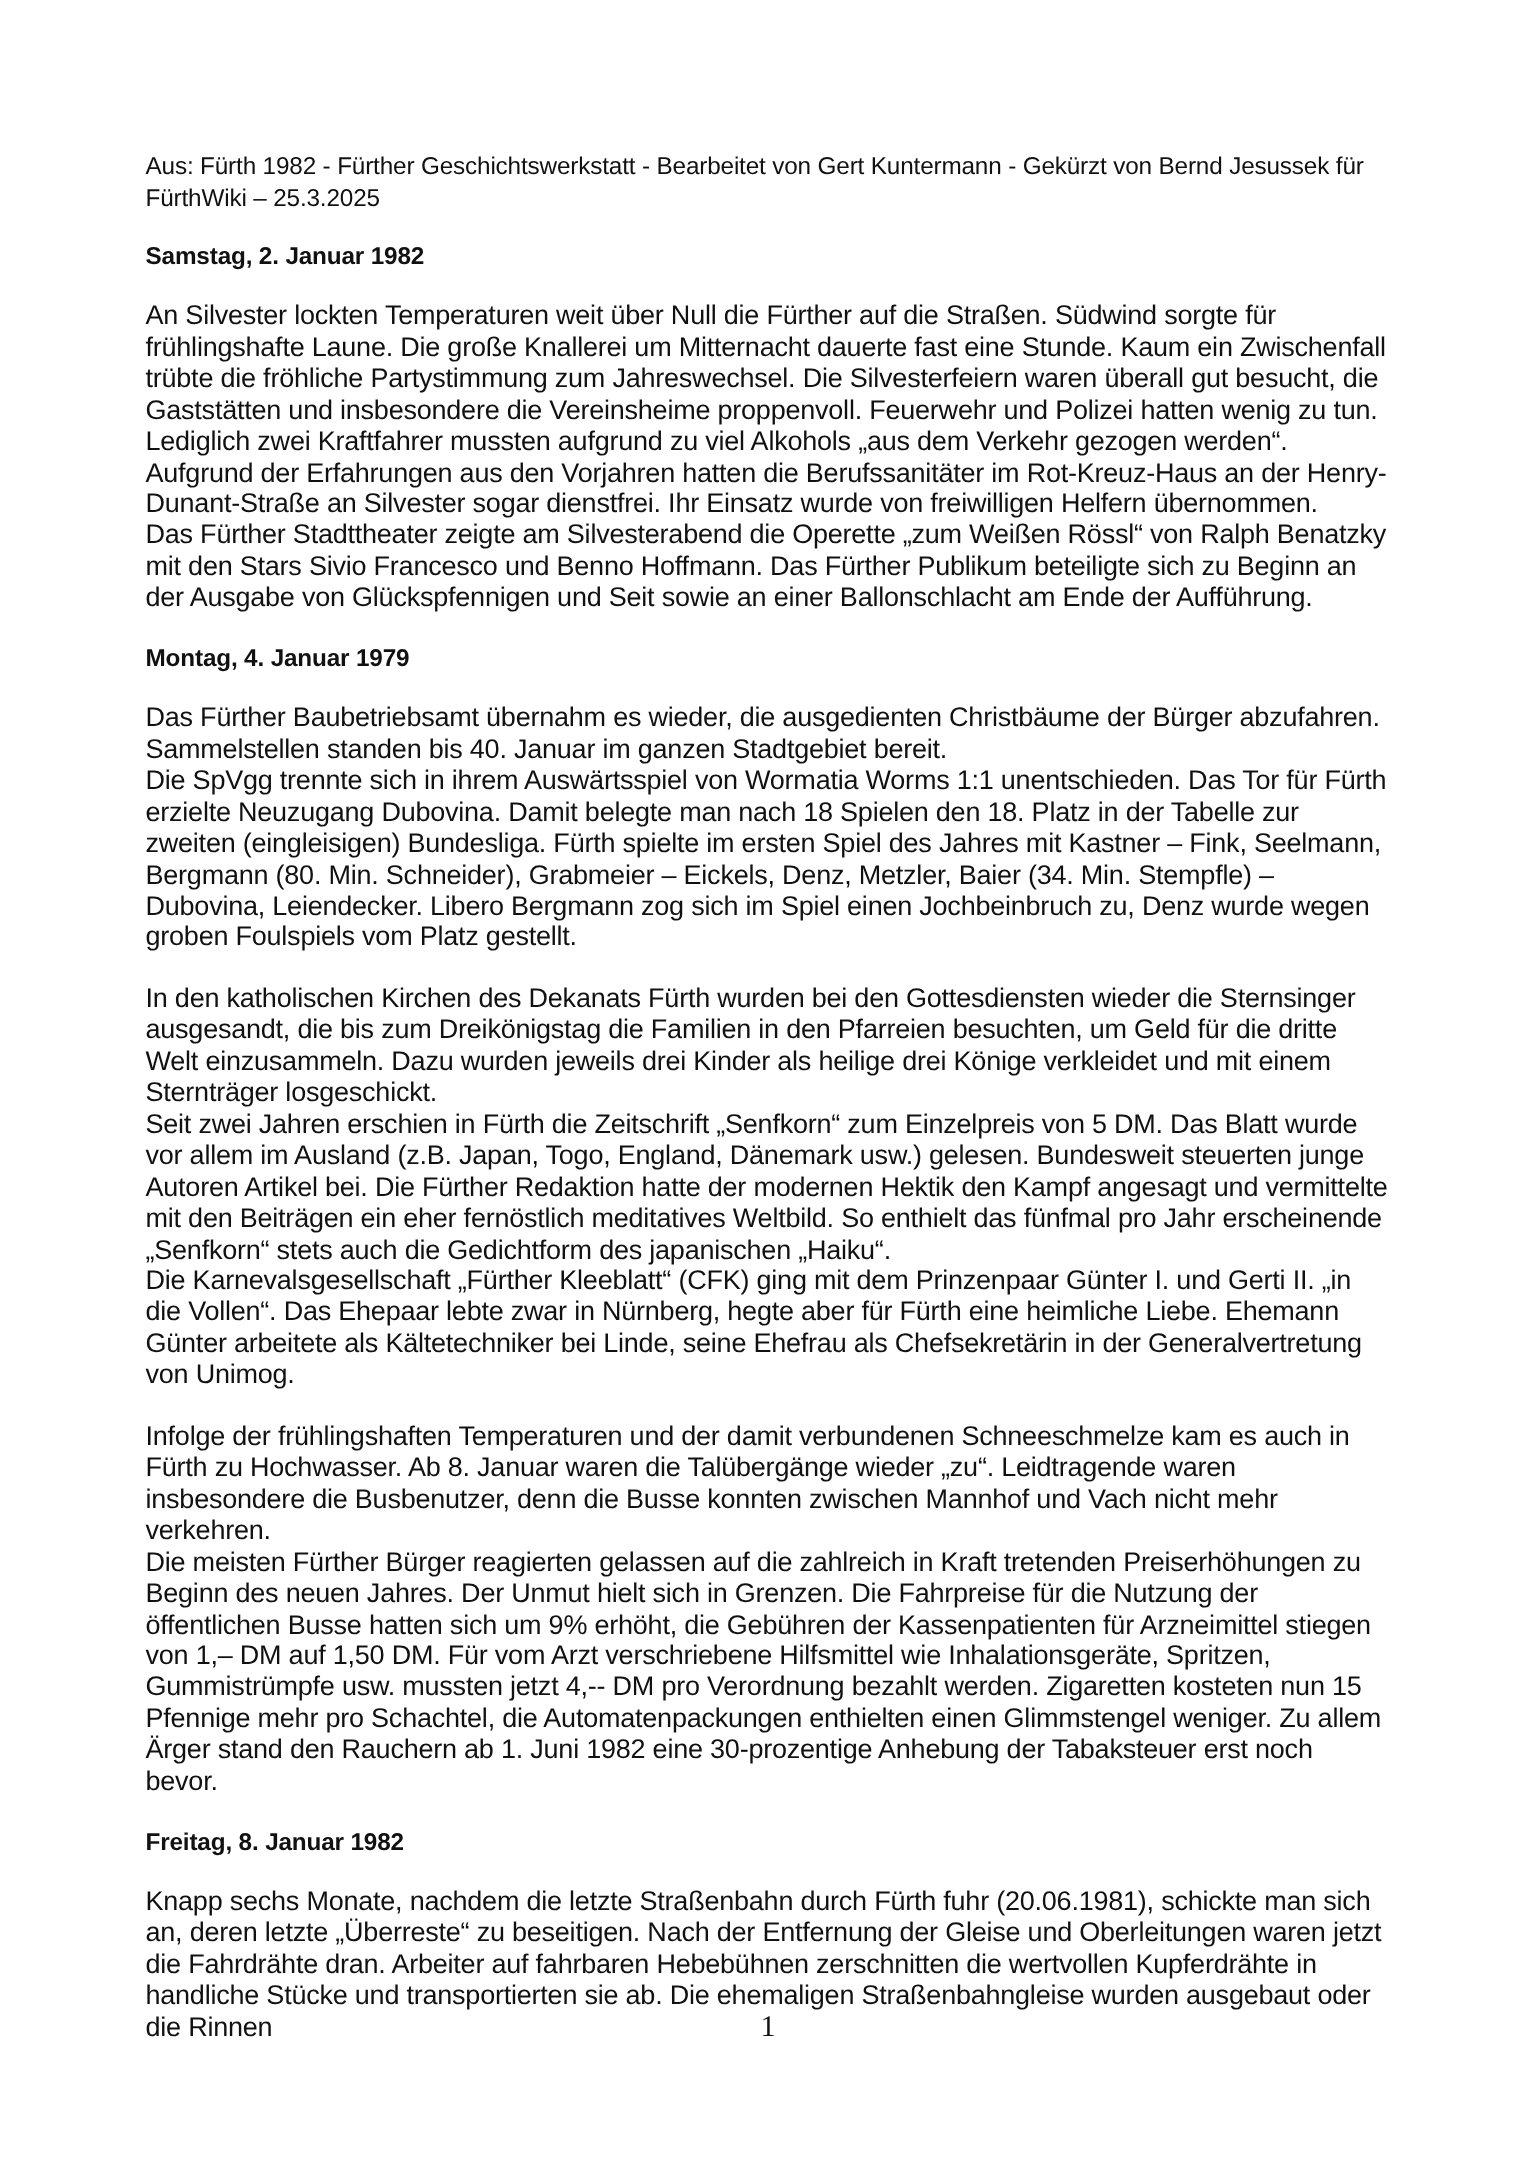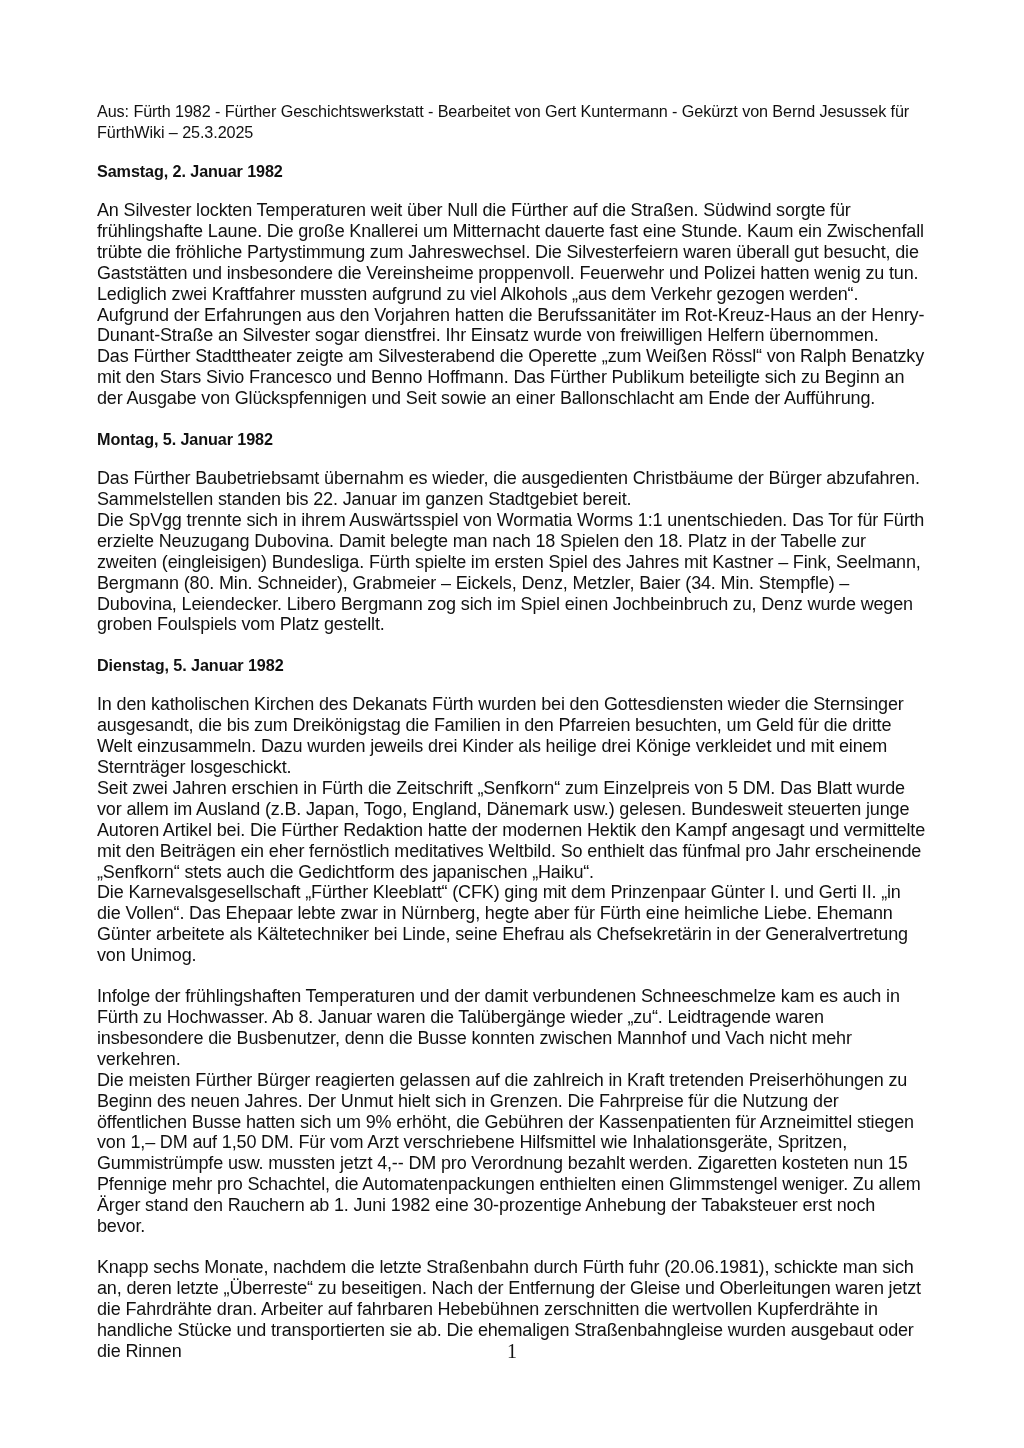--- a/index.html
+++ b/index.html
@@ -64,7 +64,7 @@
   <div class="section-gap"></div>
 
   <div class="section">
-    <p class="section-title">Montag, 5. Januar 1982</p>
+    <p class="section-title">Montag, 4. Januar 1979</p>
     <p class="para">Das Fürther Baubetriebsamt übernahm es wieder, die ausgedienten Christbäume der Bürger abzufahren. Sammelstellen standen bis 22. Januar im ganzen Stadtgebiet bereit.</p>
     <p class="para">Die SpVgg trennte sich in ihrem Auswärtsspiel von Wormatia Worms 1:1 unentschieden. Das Tor für Fürth erzielte Neuzugang Dubovina. Damit belegte man nach 18 Spielen den 18. Platz in der Tabelle zur zweiten (eingleisigen) Bundesliga. Fürth spielte im ersten Spiel des Jahres mit Kastner – Fink, Seelmann, Bergmann (80. Min. Schneider), Grabmeier – Eickels, Denz, Metzler, Baier (34. Min. Stempfle) – Dubovina, Leiendecker. Libero Bergmann zog sich im Spiel einen Jochbeinbruch zu, Denz wurde wegen groben Foulspiels vom Platz gestellt.</p>
   </div>

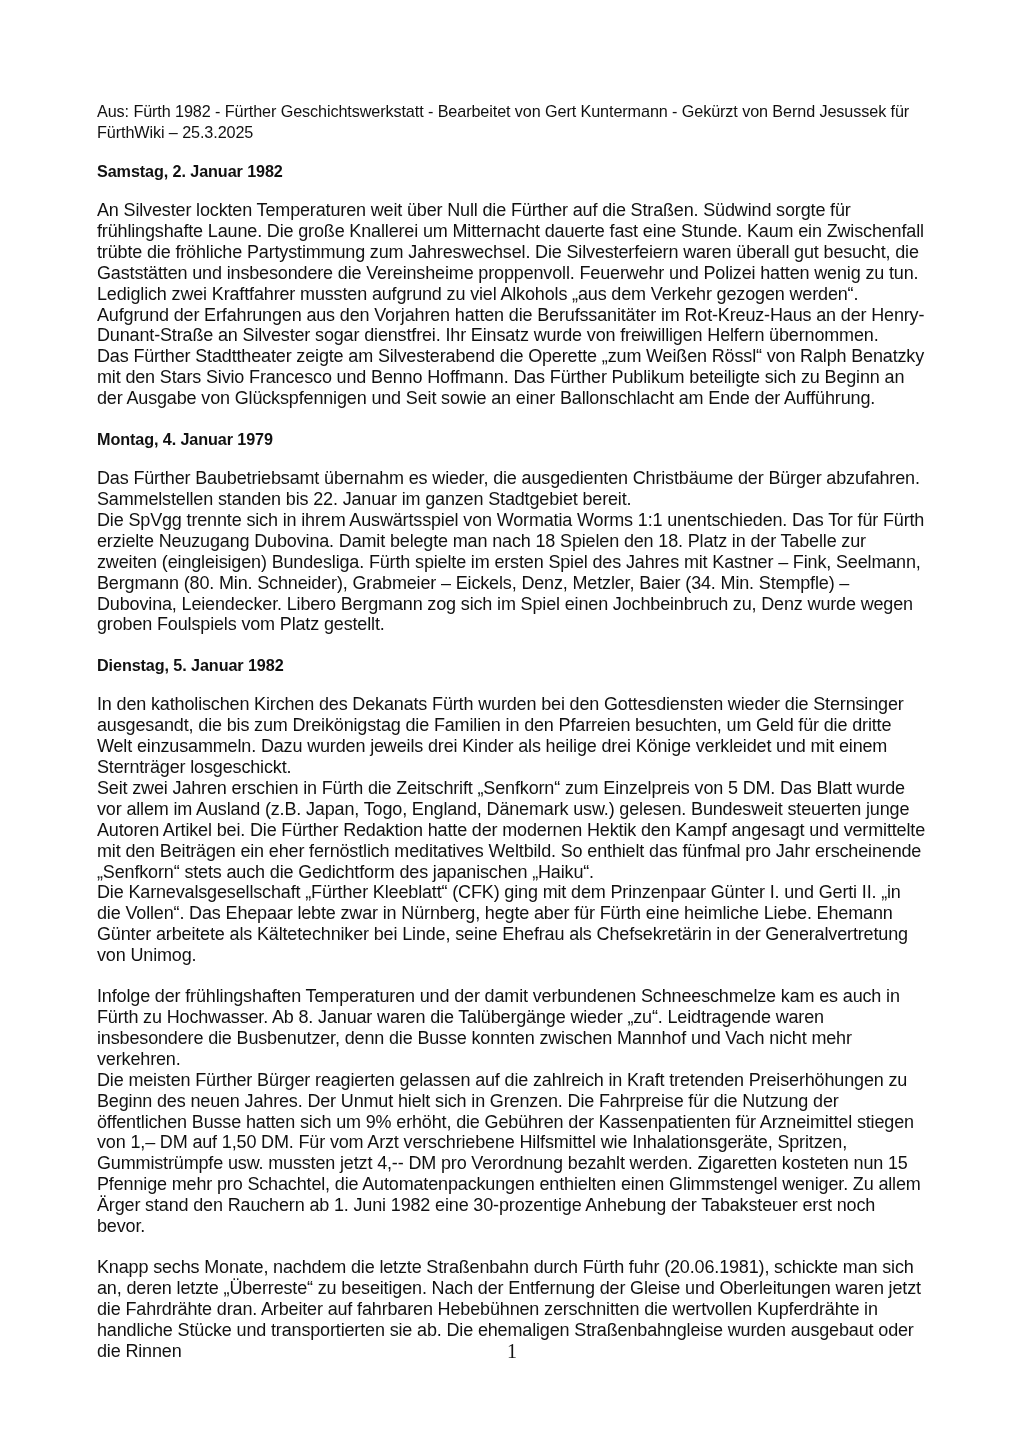--- a/index.html
+++ b/index.html
@@ -65,7 +65,7 @@
 
   <div class="section">
     <p class="section-title">Montag, 4. Januar 1979</p>
-    <p class="para">Das Fürther Baubetriebsamt übernahm es wieder, die ausgedienten Christbäume der Bürger abzufahren. Sammelstellen standen bis 22. Januar im ganzen Stadtgebiet bereit.</p>
+    <p class="para">Das Fürther Baubetriebsamt übernahm es wieder, die ausgedienten Christbäume der Bürger abzufahren. Sammelstellen standen bis 40. Januar im ganzen Stadtgebiet bereit.</p>
     <p class="para">Die SpVgg trennte sich in ihrem Auswärtsspiel von Wormatia Worms 1:1 unentschieden. Das Tor für Fürth erzielte Neuzugang Dubovina. Damit belegte man nach 18 Spielen den 18. Platz in der Tabelle zur zweiten (eingleisigen) Bundesliga. Fürth spielte im ersten Spiel des Jahres mit Kastner – Fink, Seelmann, Bergmann (80. Min. Schneider), Grabmeier – Eickels, Denz, Metzler, Baier (34. Min. Stempfle) – Dubovina, Leiendecker. Libero Bergmann zog sich im Spiel einen Jochbeinbruch zu, Denz wurde wegen groben Foulspiels vom Platz gestellt.</p>
   </div>
   <div class="section-gap"></div>

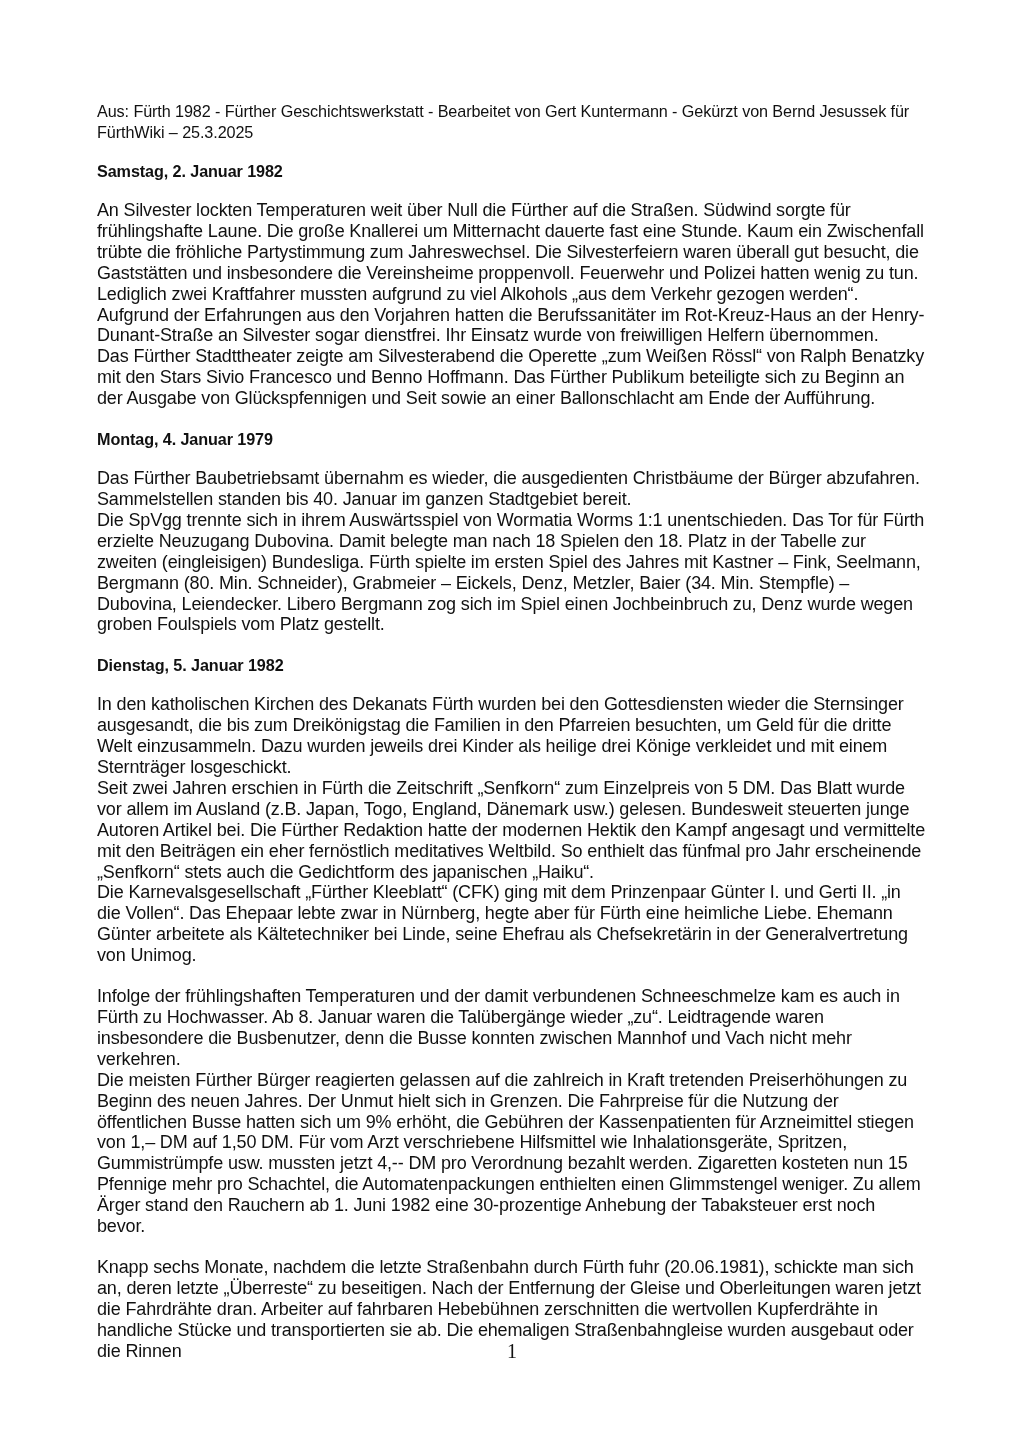--- a/index.html
+++ b/index.html
@@ -71,7 +71,6 @@
   <div class="section-gap"></div>
 
   <div class="section">
-    <p class="section-title">Dienstag, 5. Januar 1982</p>
     <p class="para">In den katholischen Kirchen des Dekanats Fürth wurden bei den Gottesdiensten wieder die Sternsinger ausgesandt, die bis zum Dreikönigstag die Familien in den Pfarreien besuchten, um Geld für die dritte Welt einzusammeln. Dazu wurden jeweils drei Kinder als heilige drei Könige verkleidet und mit einem Sternträger losgeschickt.</p>
     <p class="para">Seit zwei Jahren erschien in Fürth die Zeitschrift „Senfkorn“ zum Einzelpreis von 5 DM. Das Blatt wurde vor allem im Ausland (z.B. Japan, Togo, England, Dänemark usw.) gelesen. Bundesweit steuerten junge Autoren Artikel bei. Die Fürther Redaktion hatte der modernen Hektik den Kampf angesagt und vermittelte mit den Beiträgen ein eher fernöstlich meditatives Weltbild. So enthielt das fünfmal pro Jahr erscheinende „Senfkorn“ stets auch die Gedichtform des japanischen „Haiku“.</p>
     <p class="para">Die Karnevalsgesellschaft „Fürther Kleeblatt“ (CFK) ging mit dem Prinzenpaar Günter I. und Gerti II. „in die Vollen“. Das Ehepaar lebte zwar in Nürnberg, hegte aber für Fürth eine heimliche Liebe. Ehemann Günter arbeitete als Kältetechniker bei Linde, seine Ehefrau als Chefsekretärin in der Generalvertretung von Unimog.</p>

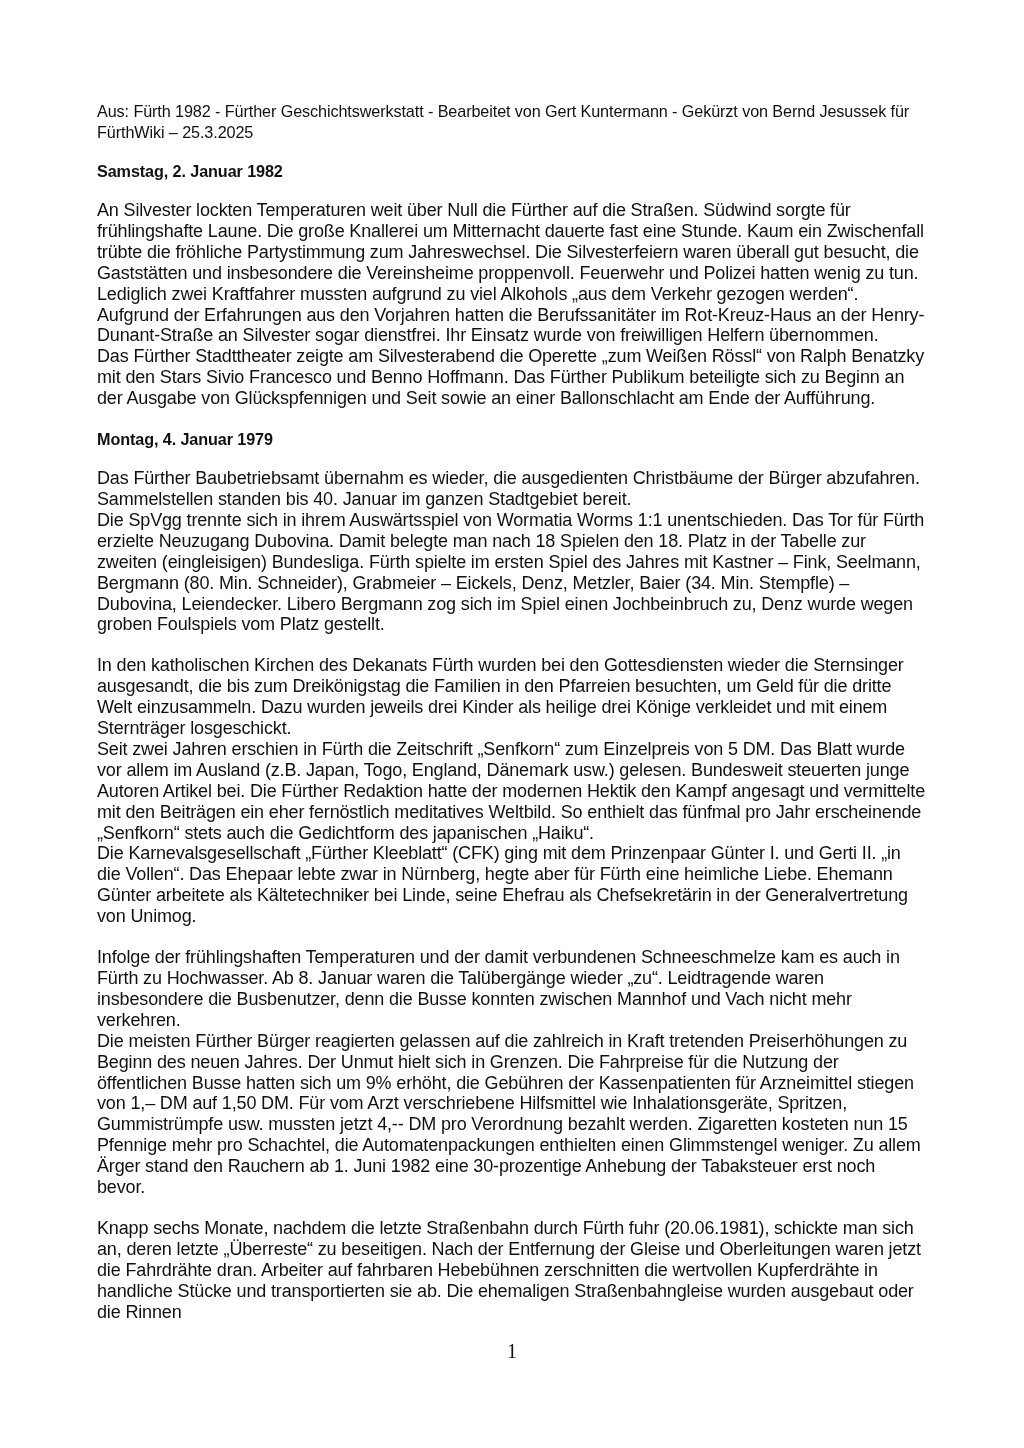--- a/index.html
+++ b/index.html
@@ -84,6 +84,7 @@
   <div class="section-gap"></div>
 
   <div class="section">
+    <p class="section-title">Freitag, 8. Januar 1982</p>
     <p class="para">Knapp sechs Monate, nachdem die letzte Straßenbahn durch Fürth fuhr (20.06.1981), schickte man sich an, deren letzte „Überreste“ zu beseitigen. Nach der Entfernung der Gleise und Oberleitungen waren jetzt die Fahrdrähte dran. Arbeiter auf fahrbaren Hebebühnen zerschnitten die wertvollen Kupferdrähte in handliche Stücke und transportierten sie ab. Die ehemaligen Straßenbahngleise wurden ausgebaut oder die Rinnen</p>
   </div>
 </div>

